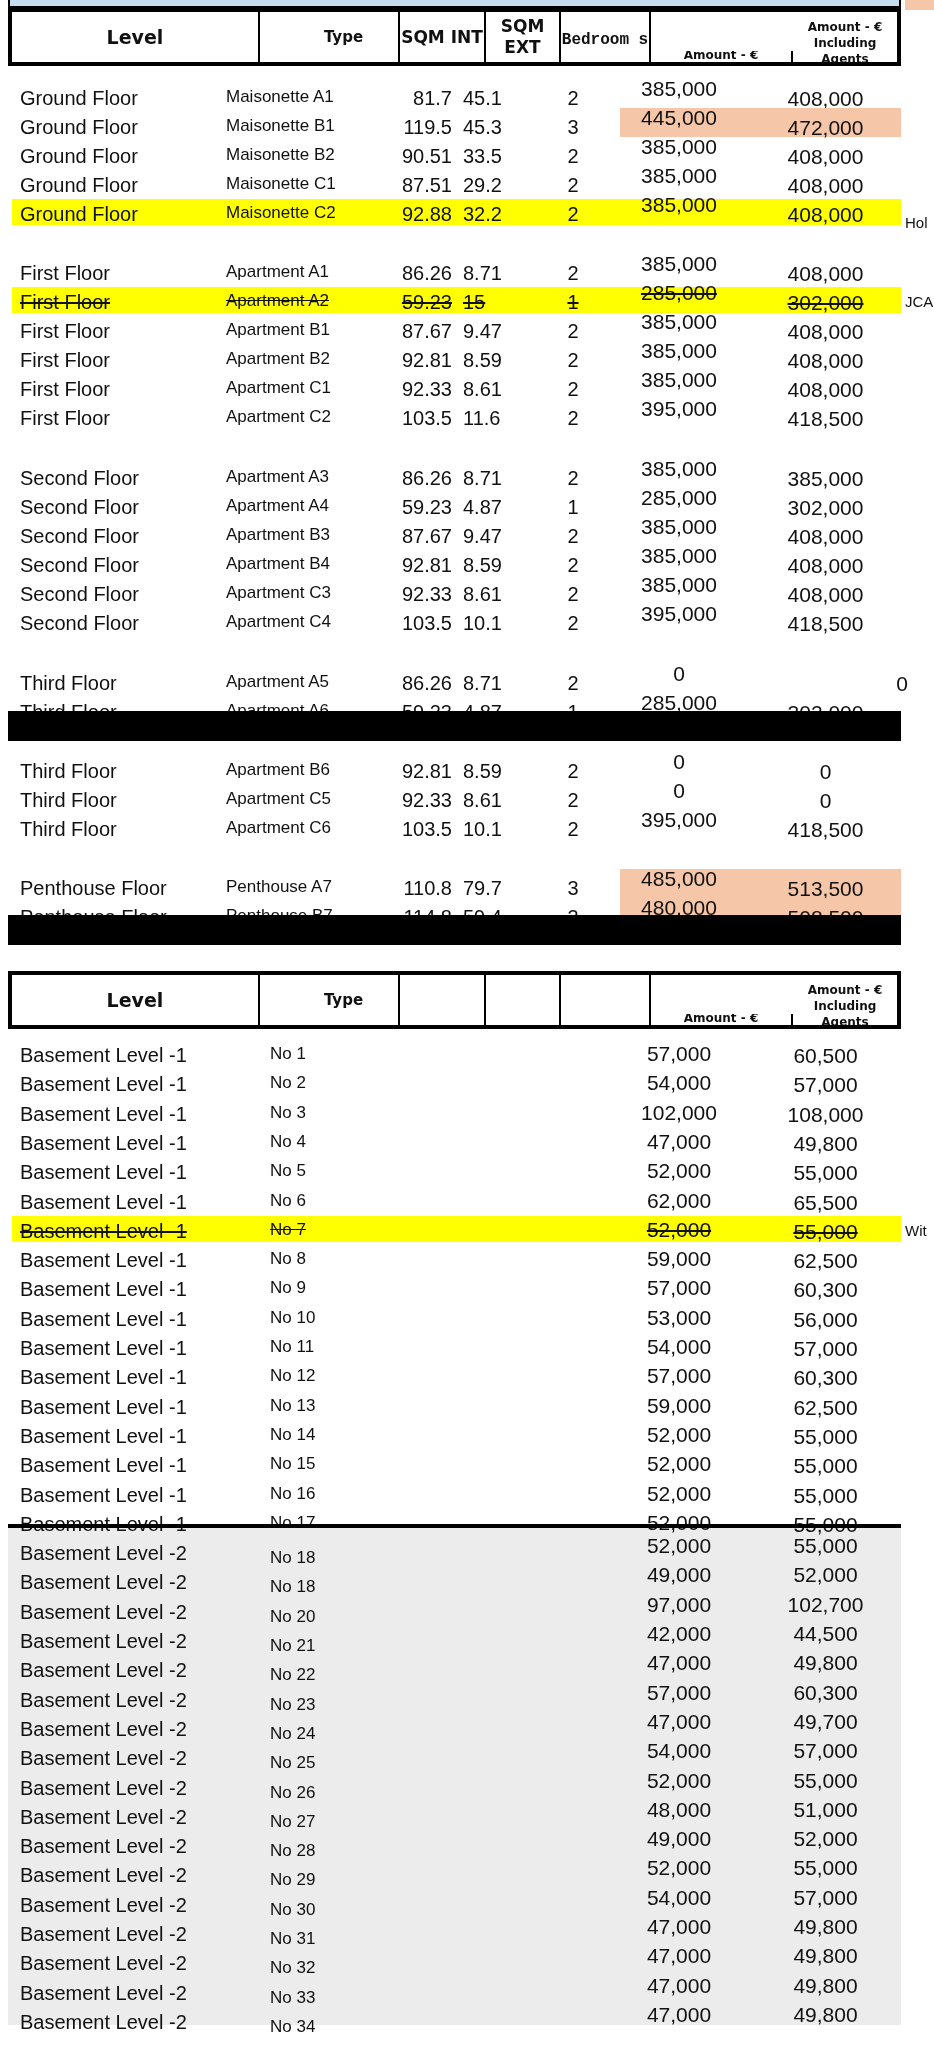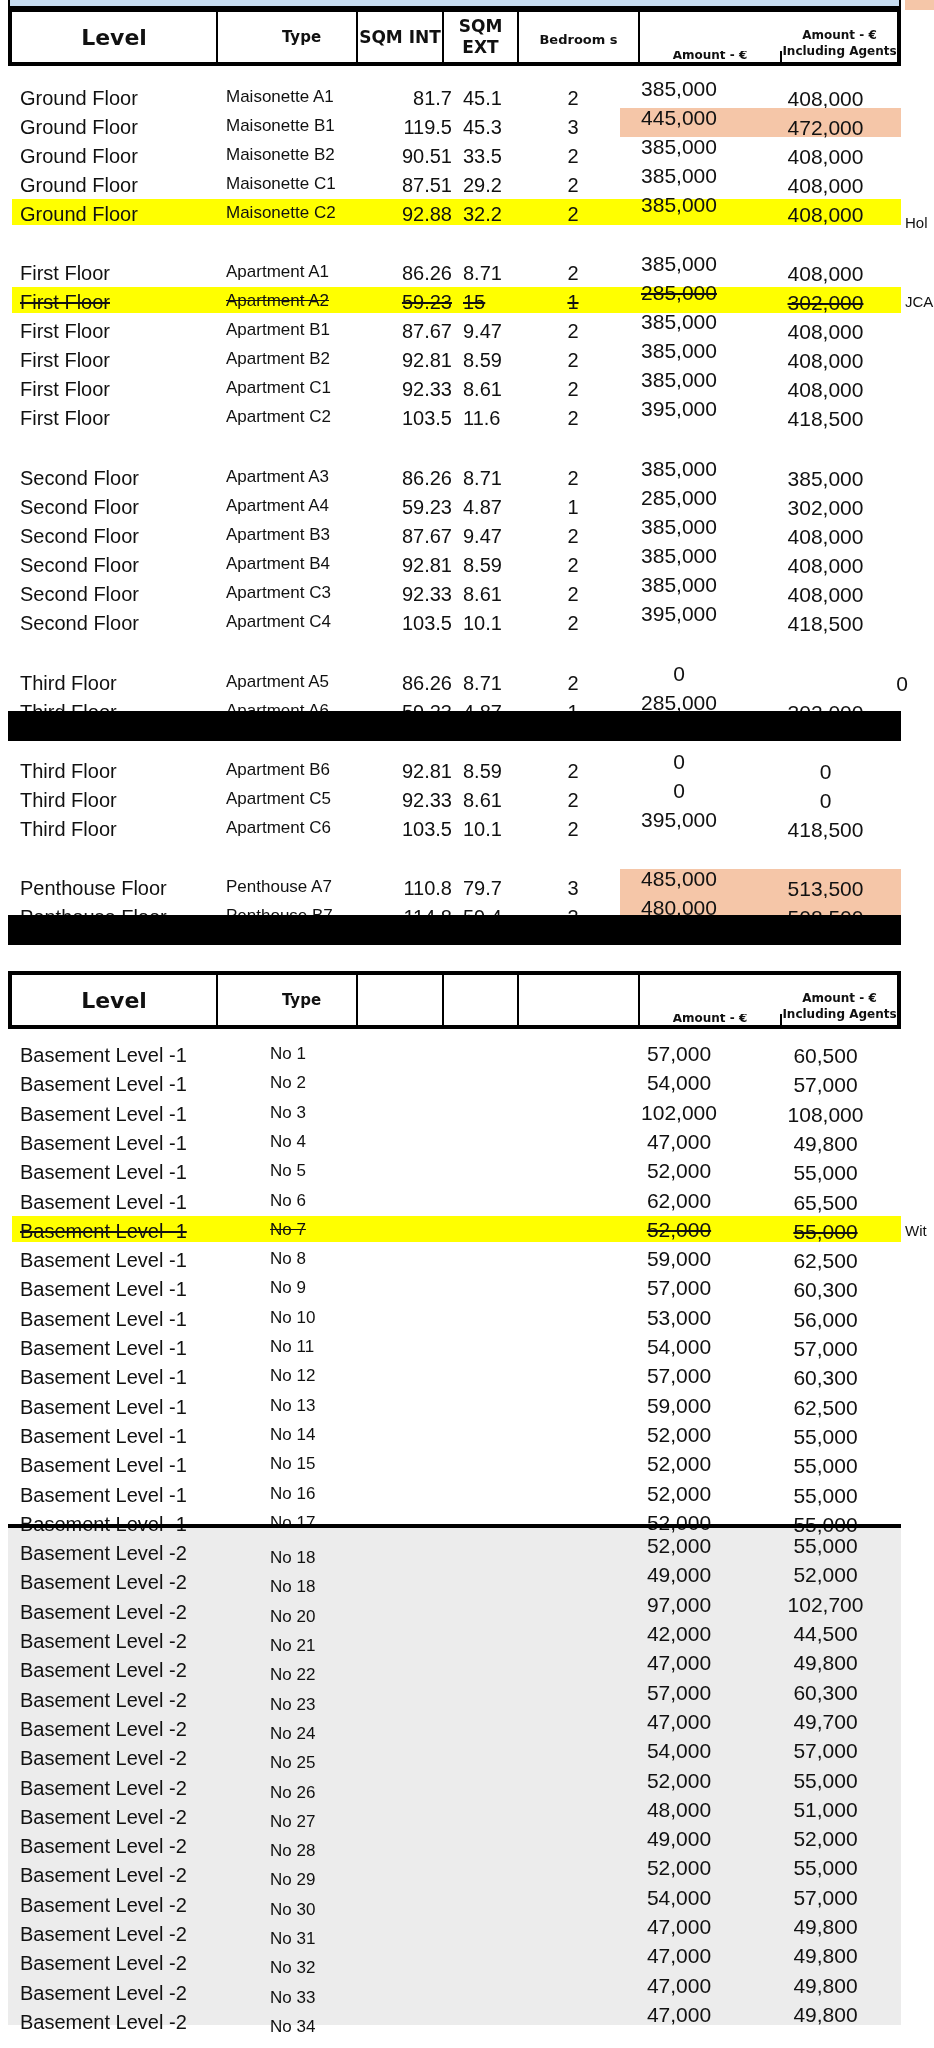--- a/index.html
+++ b/index.html
@@ -9,7 +9,7 @@
   .hdr { position:absolute; left:8px; width:893px; height:58px; border:4px solid #000; box-sizing:border-box; display:flex; background:#fff; }
   .hdr .hc { border-right:2px solid #000; box-sizing:border-box; display:flex; align-items:center; justify-content:center; text-align:center; font-family:"DejaVu Sans", sans-serif; font-weight:bold; color:#111; overflow:hidden; }
   .hdr .hc:last-child { border-right:none; }
-  .hc.lvl { width:206px; font-size:22px;text-align:right; }
+  .hc.lvl { width:248px; font-size:19px;text-align:right; }
   .hc.typ { width:140px; font-size:15px;padding-left:29px; }
   .hc.si { width:86px; font-size:17px; line-height:21px; }
   .hc.se { width:75px; font-size:17px; line-height:21px; }

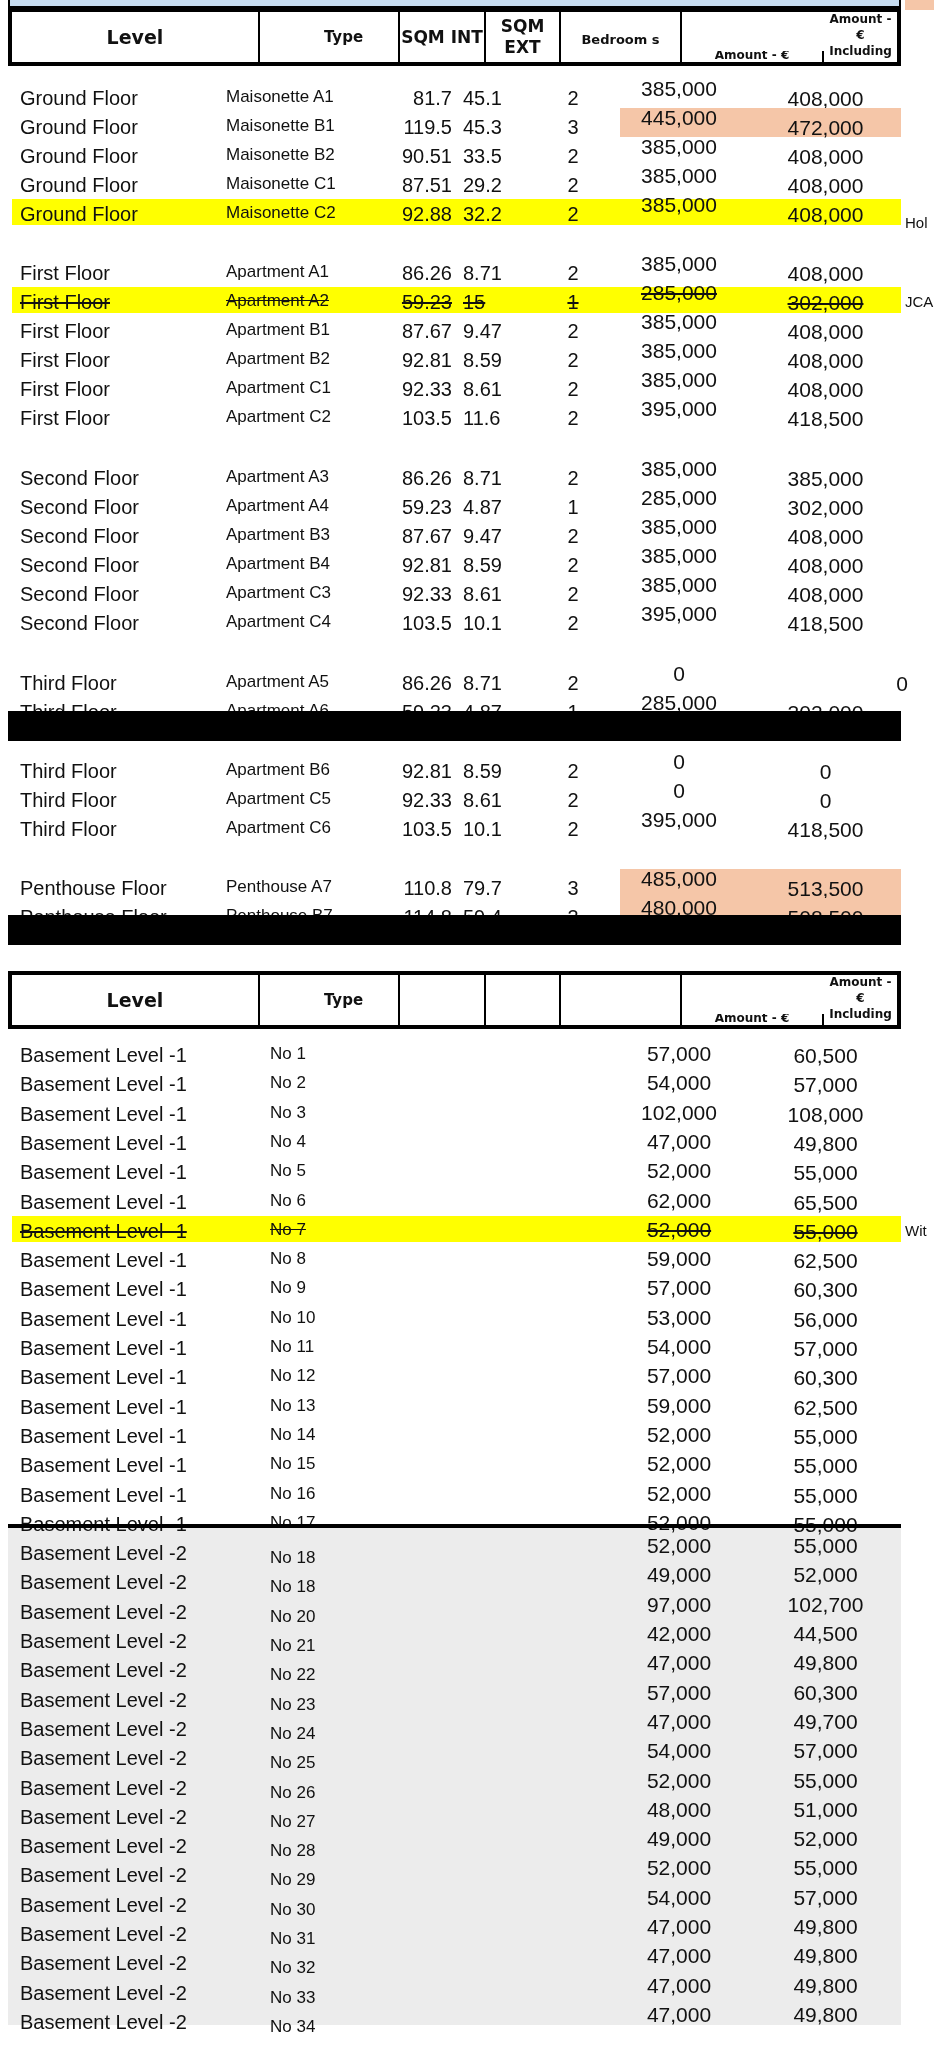--- a/index.html
+++ b/index.html
@@ -13,7 +13,7 @@
   .hc.typ { width:140px; font-size:15px;padding-left:29px; }
   .hc.si { width:86px; font-size:17px; line-height:21px; }
   .hc.se { width:75px; font-size:17px; line-height:21px; }
-  .hc.bd { width:121px; font-size:13px; line-height:22px; padding-top:6px; }
+  .hc.bd { width:90px; font-size:16px; line-height:22px; padding-top:6px;font-family:Liberation Mono, monospace; }
   .hc.ax { width:142px; font-size:12px; line-height:16px; padding-top:12px;margin-top:39px; }
   .hc.ai { flex:1; font-size:12px; line-height:16px; padding-top:12px; }
   .row { position:absolute; left:8px; width:893px; height:29px; }

